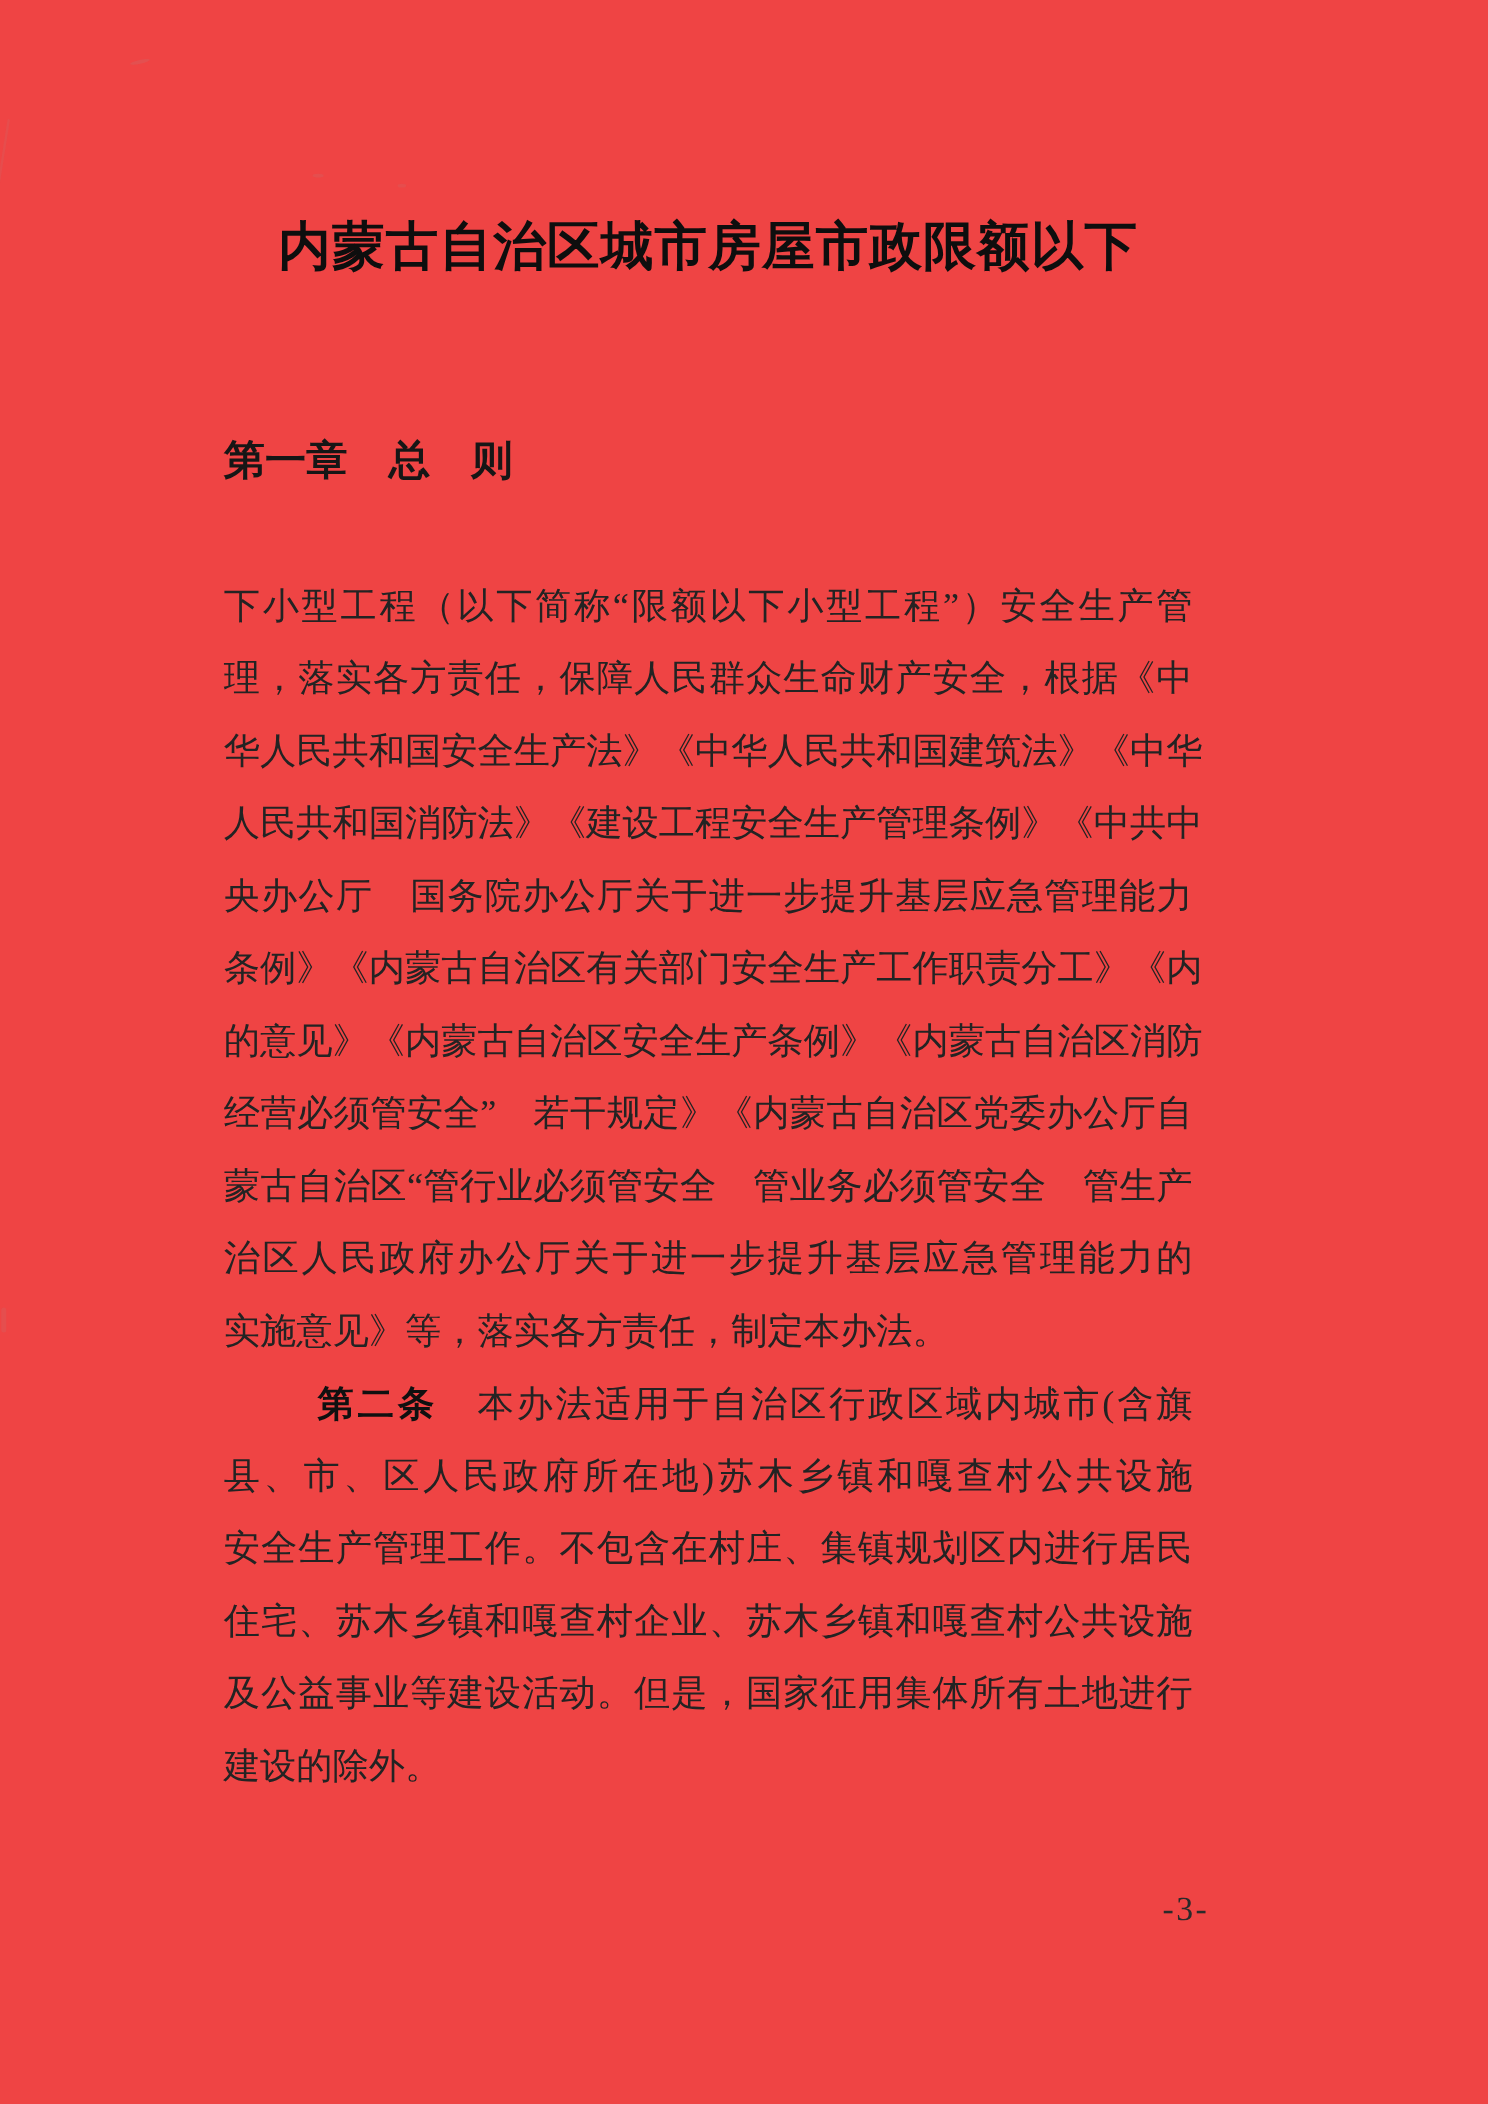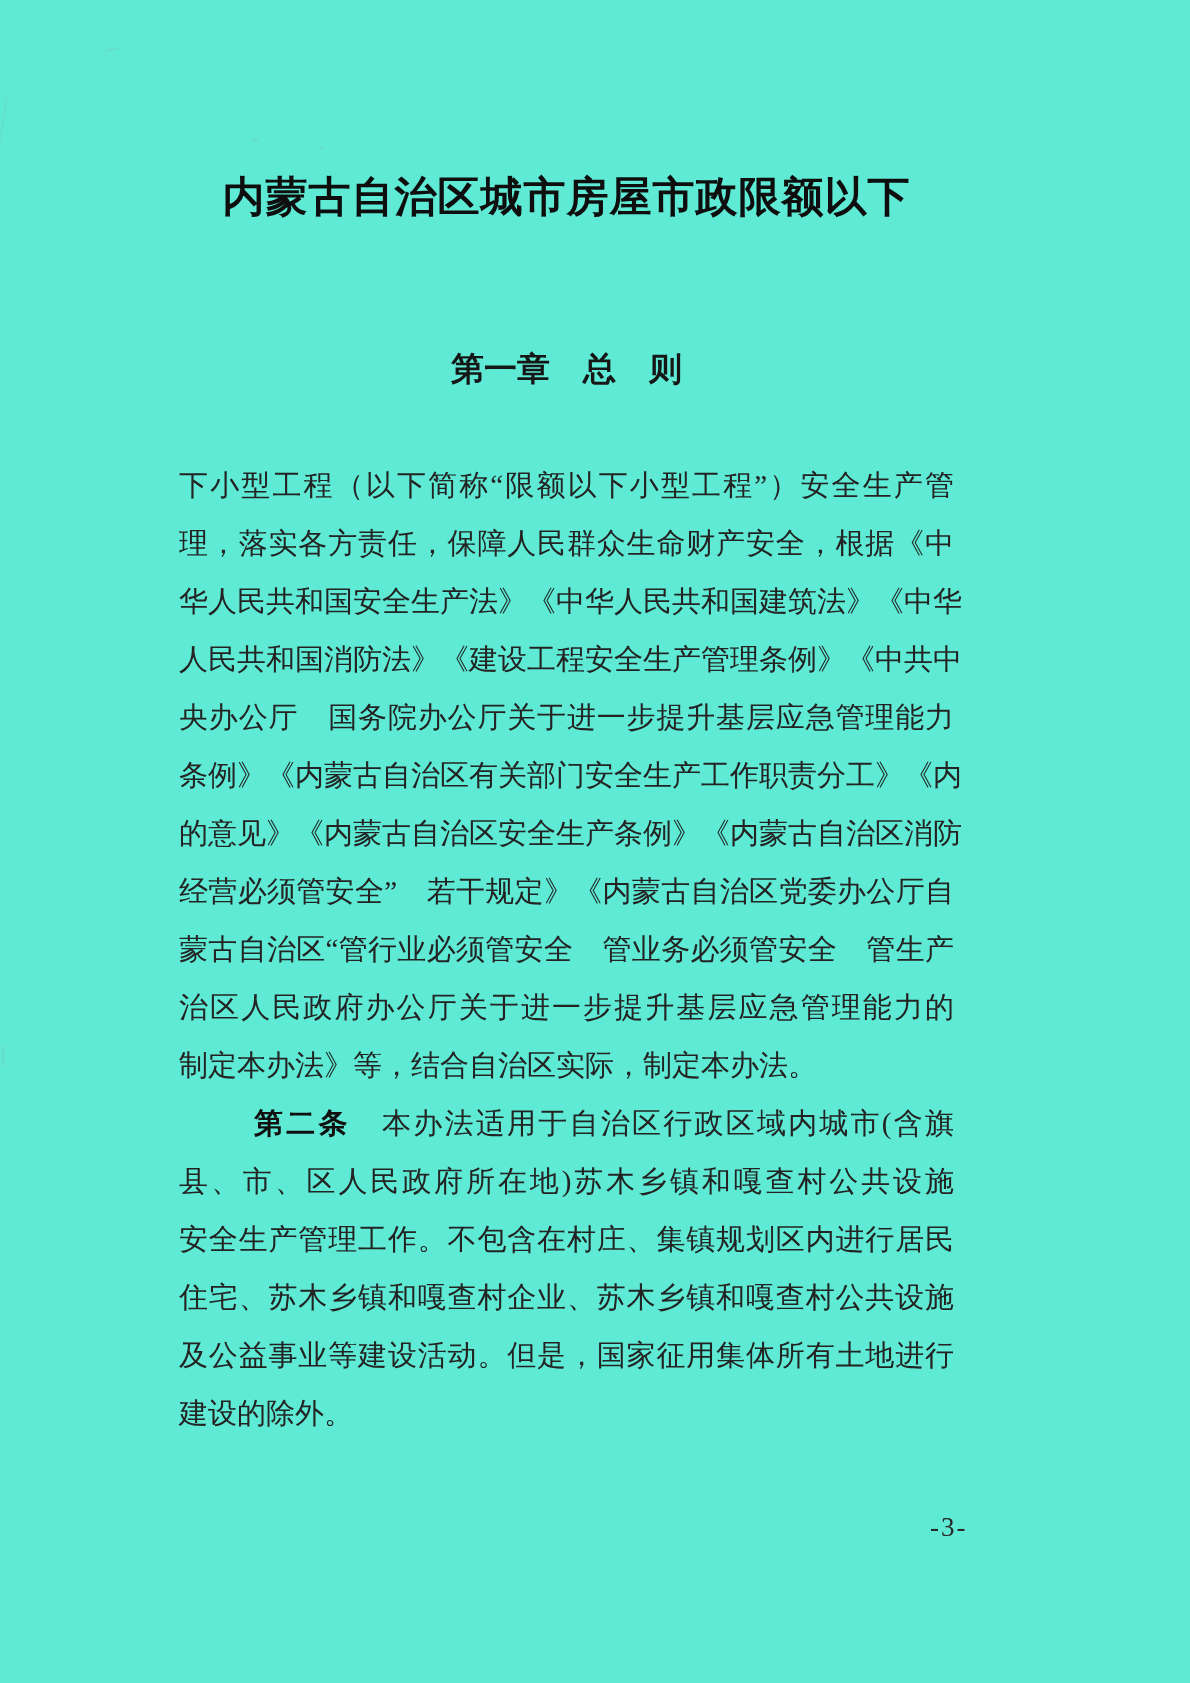--- a/index.html
+++ b/index.html
@@ -11,7 +11,7 @@
     position: relative;
     width: 1190px;
     height: 1683px;
-    background: #5eead4;
+    background: #ef4444;
     overflow: hidden;
     font-family: "Liberation Serif", serif;
   }

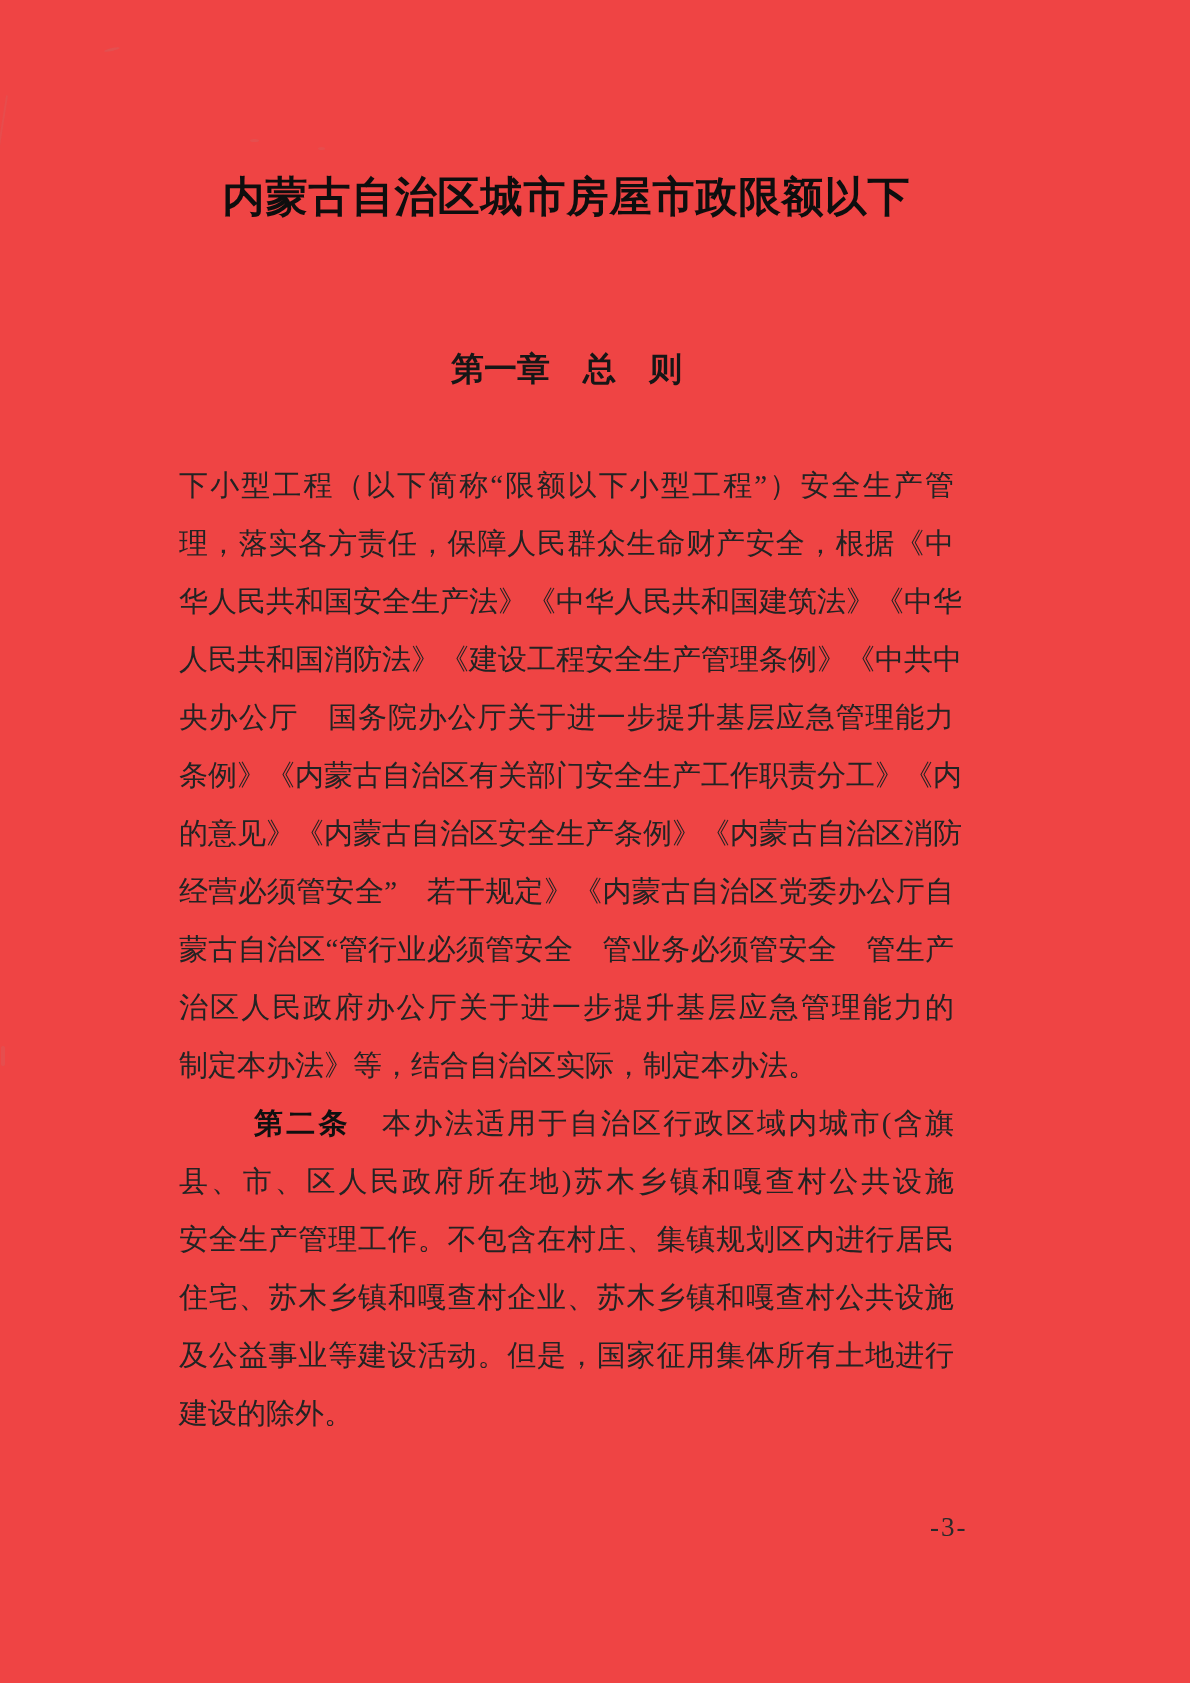--- a/index.html
+++ b/index.html
@@ -33,7 +33,7 @@
     left: 179px;
     top: 347px;
     width: 775px;
-    text-align: center;
+    text-align: left;
     font-family: Liberation Serif, serif;
     font-weight: bold;
     font-size: 33px;

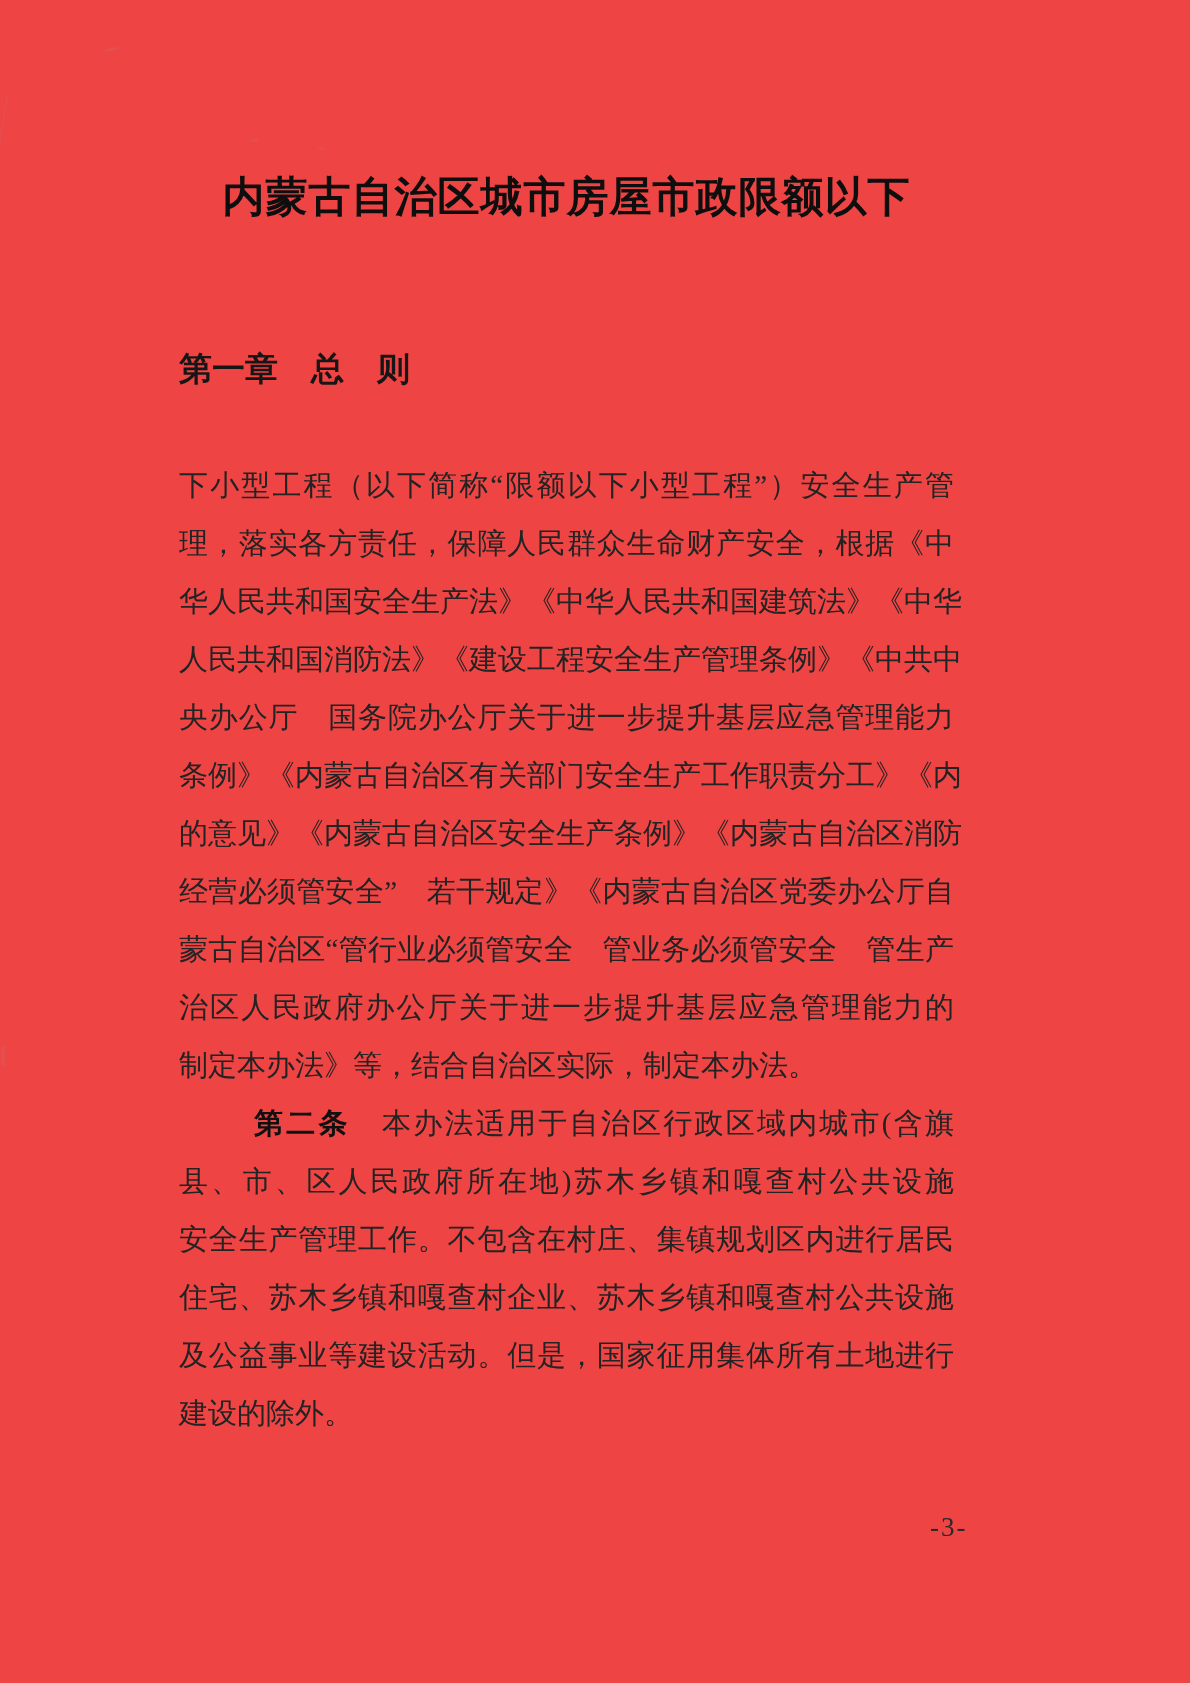--- a/index.html
+++ b/index.html
@@ -113,7 +113,7 @@
     <div class="line">经营必须管安全”　若干规定》《内蒙古自治区党委办公厅自</div>
     <div class="line">蒙古自治区“管行业必须管安全　管业务必须管安全　管生产</div>
     <div class="line">治区人民政府办公厅关于进一步提升基层应急管理能力的</div>
-    <div class="line para-last">制定本办法》等，结合自治区实际，制定本办法。</div>
+    <div class="line para-last">实施意见》等，落实各方责任，制定本办法。</div>
 
     <div class="line para-first"><span class="article-label">第二条</span><span>　本办法适用于自治区行政区域内城市(含旗</span></div>
     <div class="line">县、市、区人民政府所在地)苏木乡镇和嘎查村公共设施</div>

